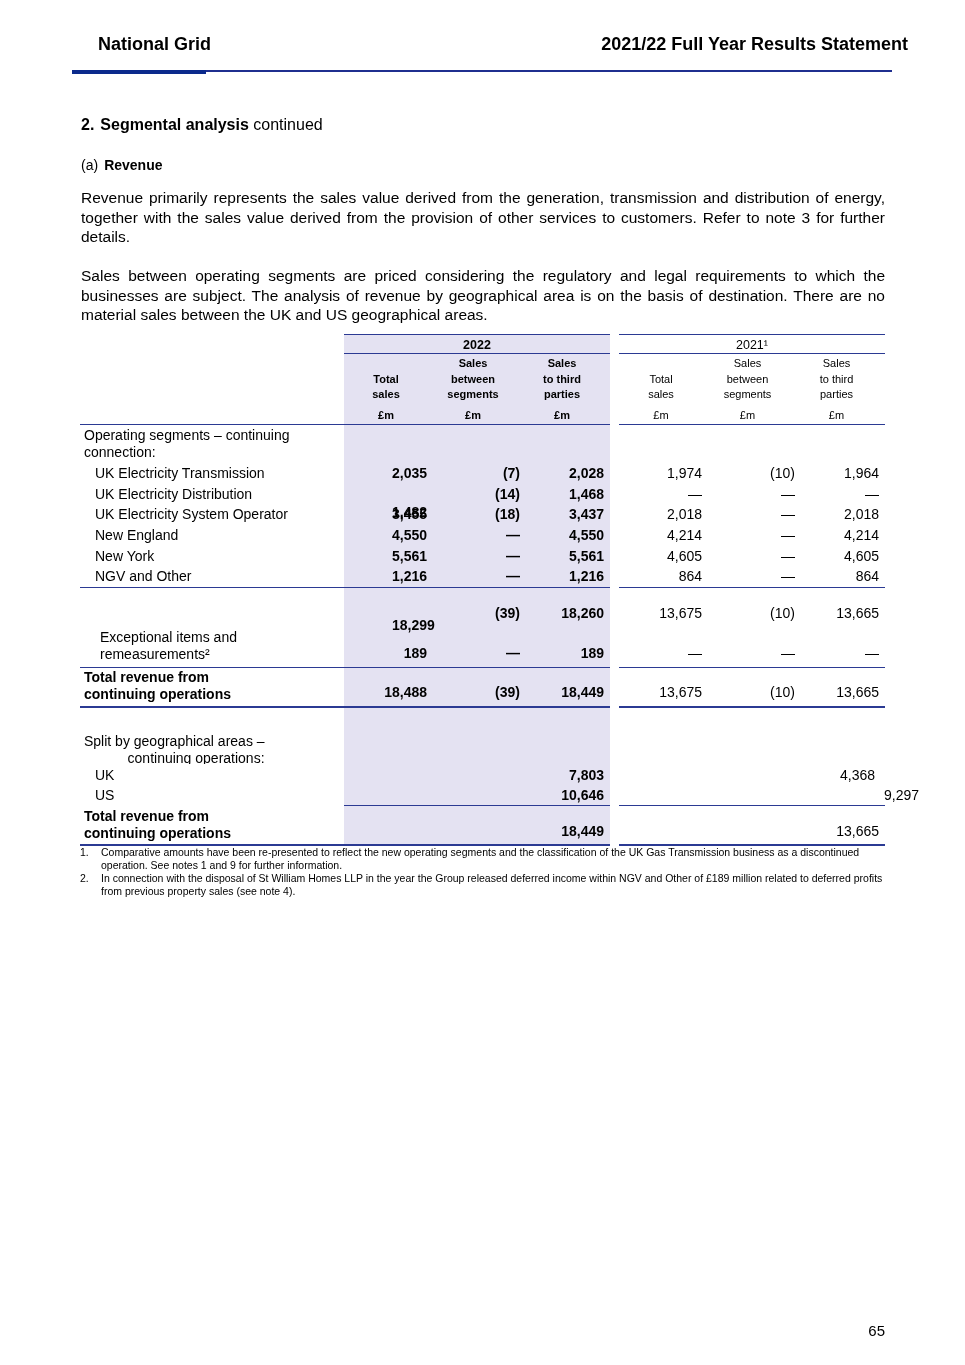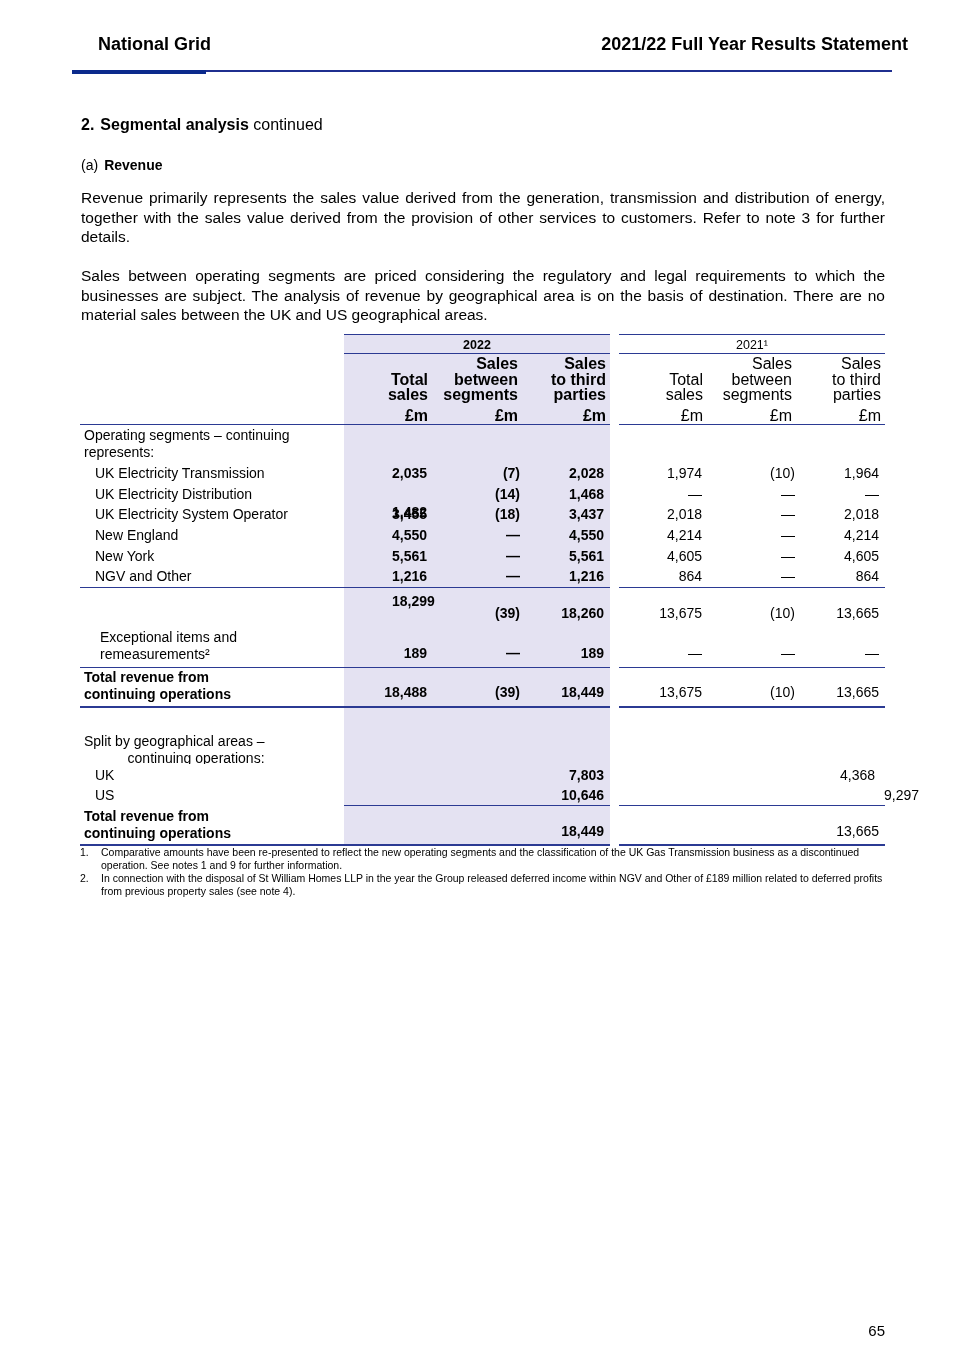--- a/index.html
+++ b/index.html
@@ -32,7 +32,7 @@
   .cell { position: absolute; font-size: 14px; line-height: 17px; white-space: nowrap; }
   .num { text-align: right; }
   .b { font-weight: bold; }
-  .hdr { font-size: 16px; line-height: 15.5px; text-align: right; }
+  .hdr { font-size: 11px; line-height: 15.5px; text-align: center; }
 
   .footnotes { position: absolute; left: 80px; top: 846px; width: 805px; font-size: 10.5px; line-height: 13px; }
   .fn { position: relative; padding-left: 21px; margin-bottom: 0; }

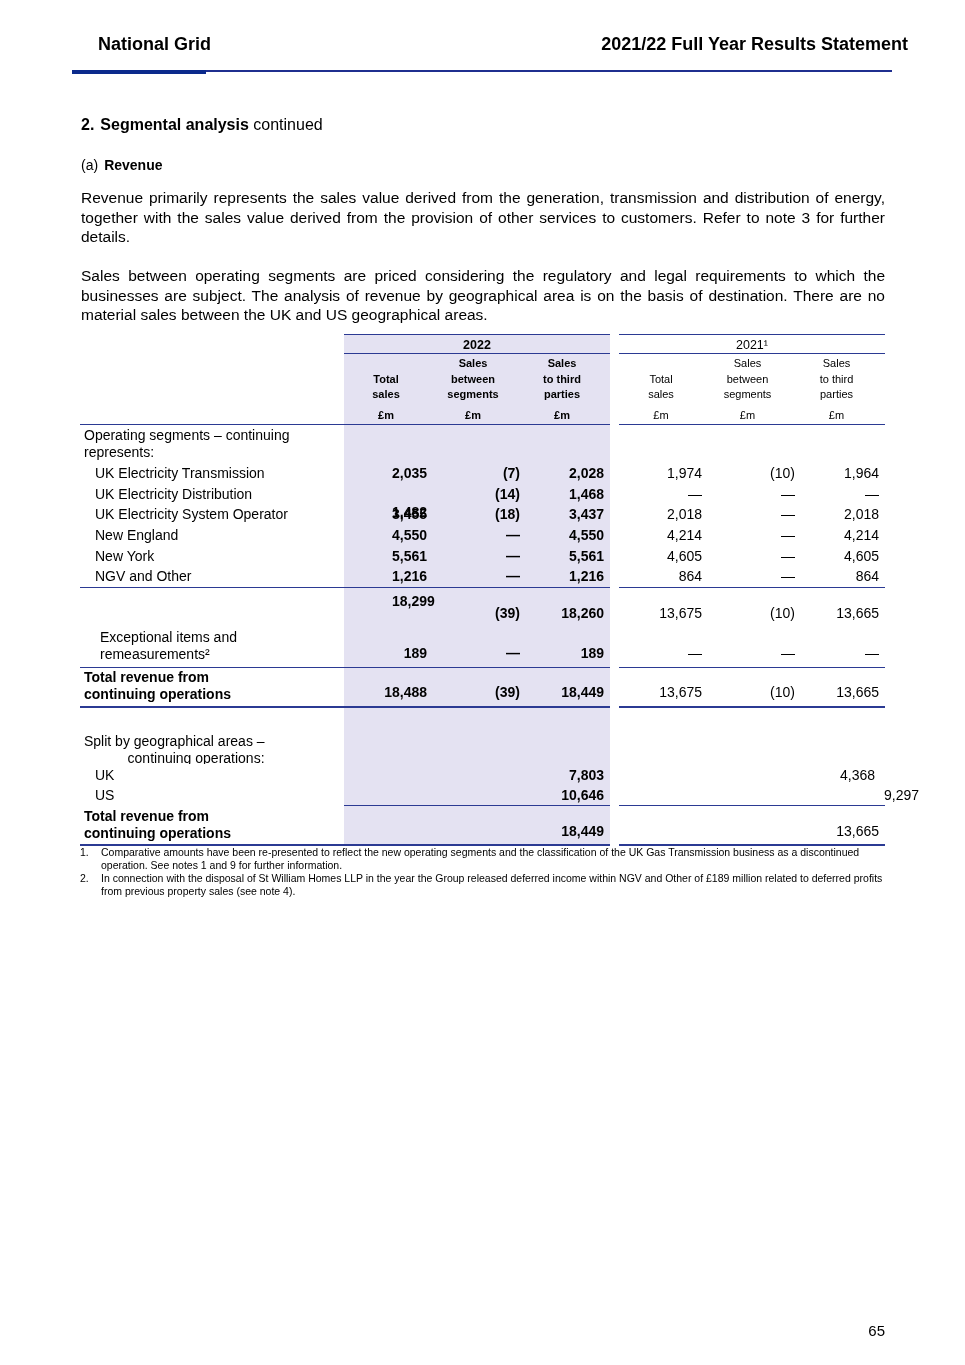--- a/index.html
+++ b/index.html
@@ -127,7 +127,7 @@
 
   <div class="cell" style="left:84px; top:427px;">
     <div>Operating segments – continuing</div>
-      <div>represents:</div>
+      <div>connection:</div>
   </div>
 
   <div style="position:absolute; left:0; top:465px; width:885px; height:20px;">

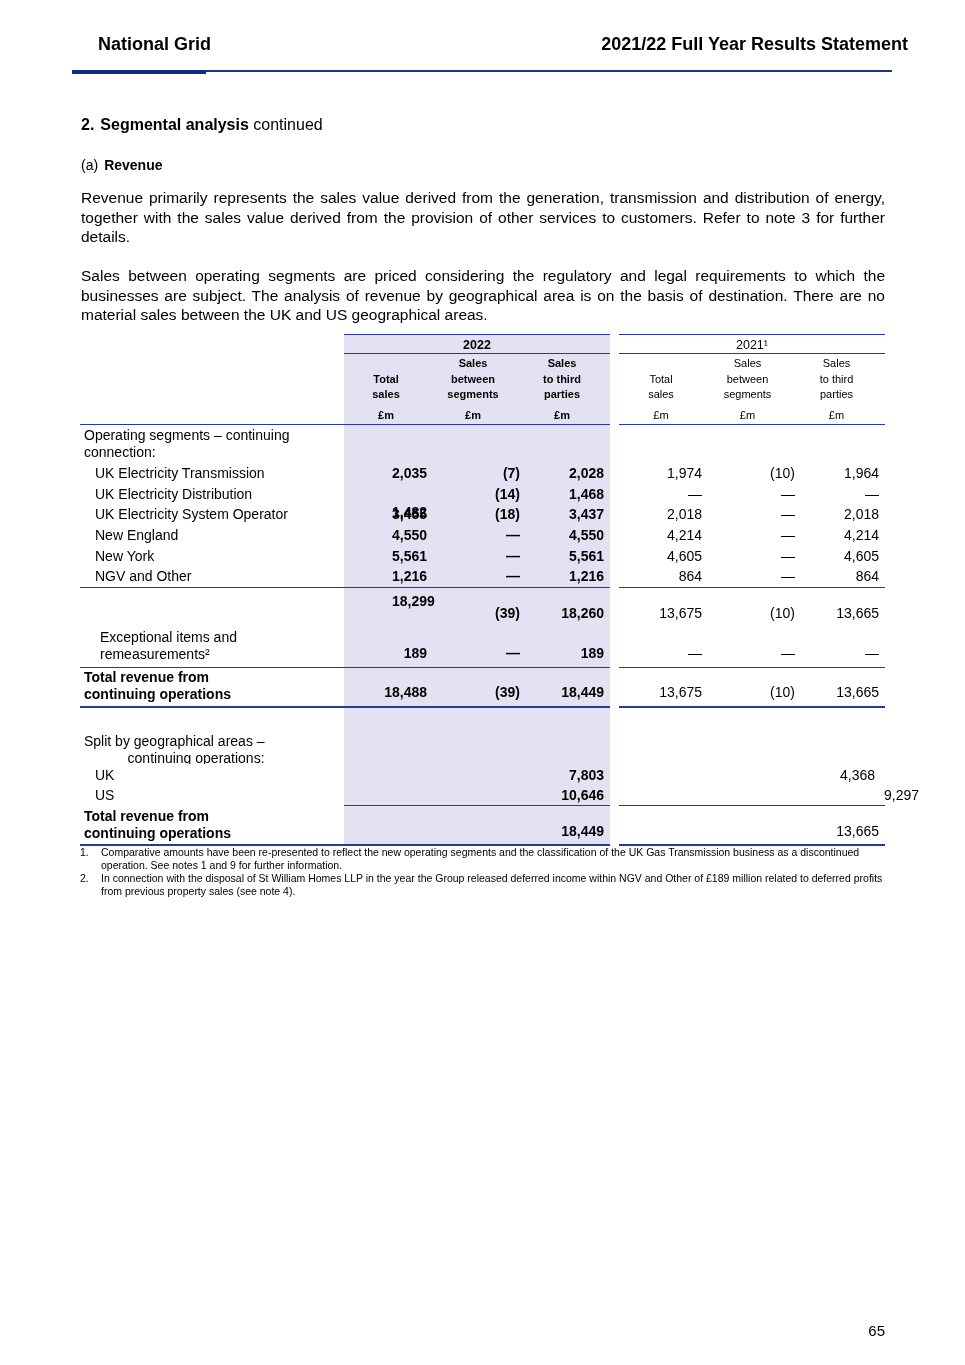--- a/index.html
+++ b/index.html
@@ -186,7 +186,7 @@
   </div>
 
   <div style="position:absolute; left:0; top:589px; width:885px; height:38px;">
-    <div class="cell num b" style="left:344px; top:4px; width:83px;padding-left:48px;">18,299</div>
+    <div class="cell num b" style="left:344px; top:28px; width:83px;padding-left:48px;">18,299</div>
     <div class="cell num b" style="left:428px; top:16px; width:92px;">(39)</div>
     <div class="cell num b" style="left:518px; top:16px; width:86px;">18,260</div>
     <div class="cell num" style="left:619px; top:16px; width:83px;">13,675</div>

